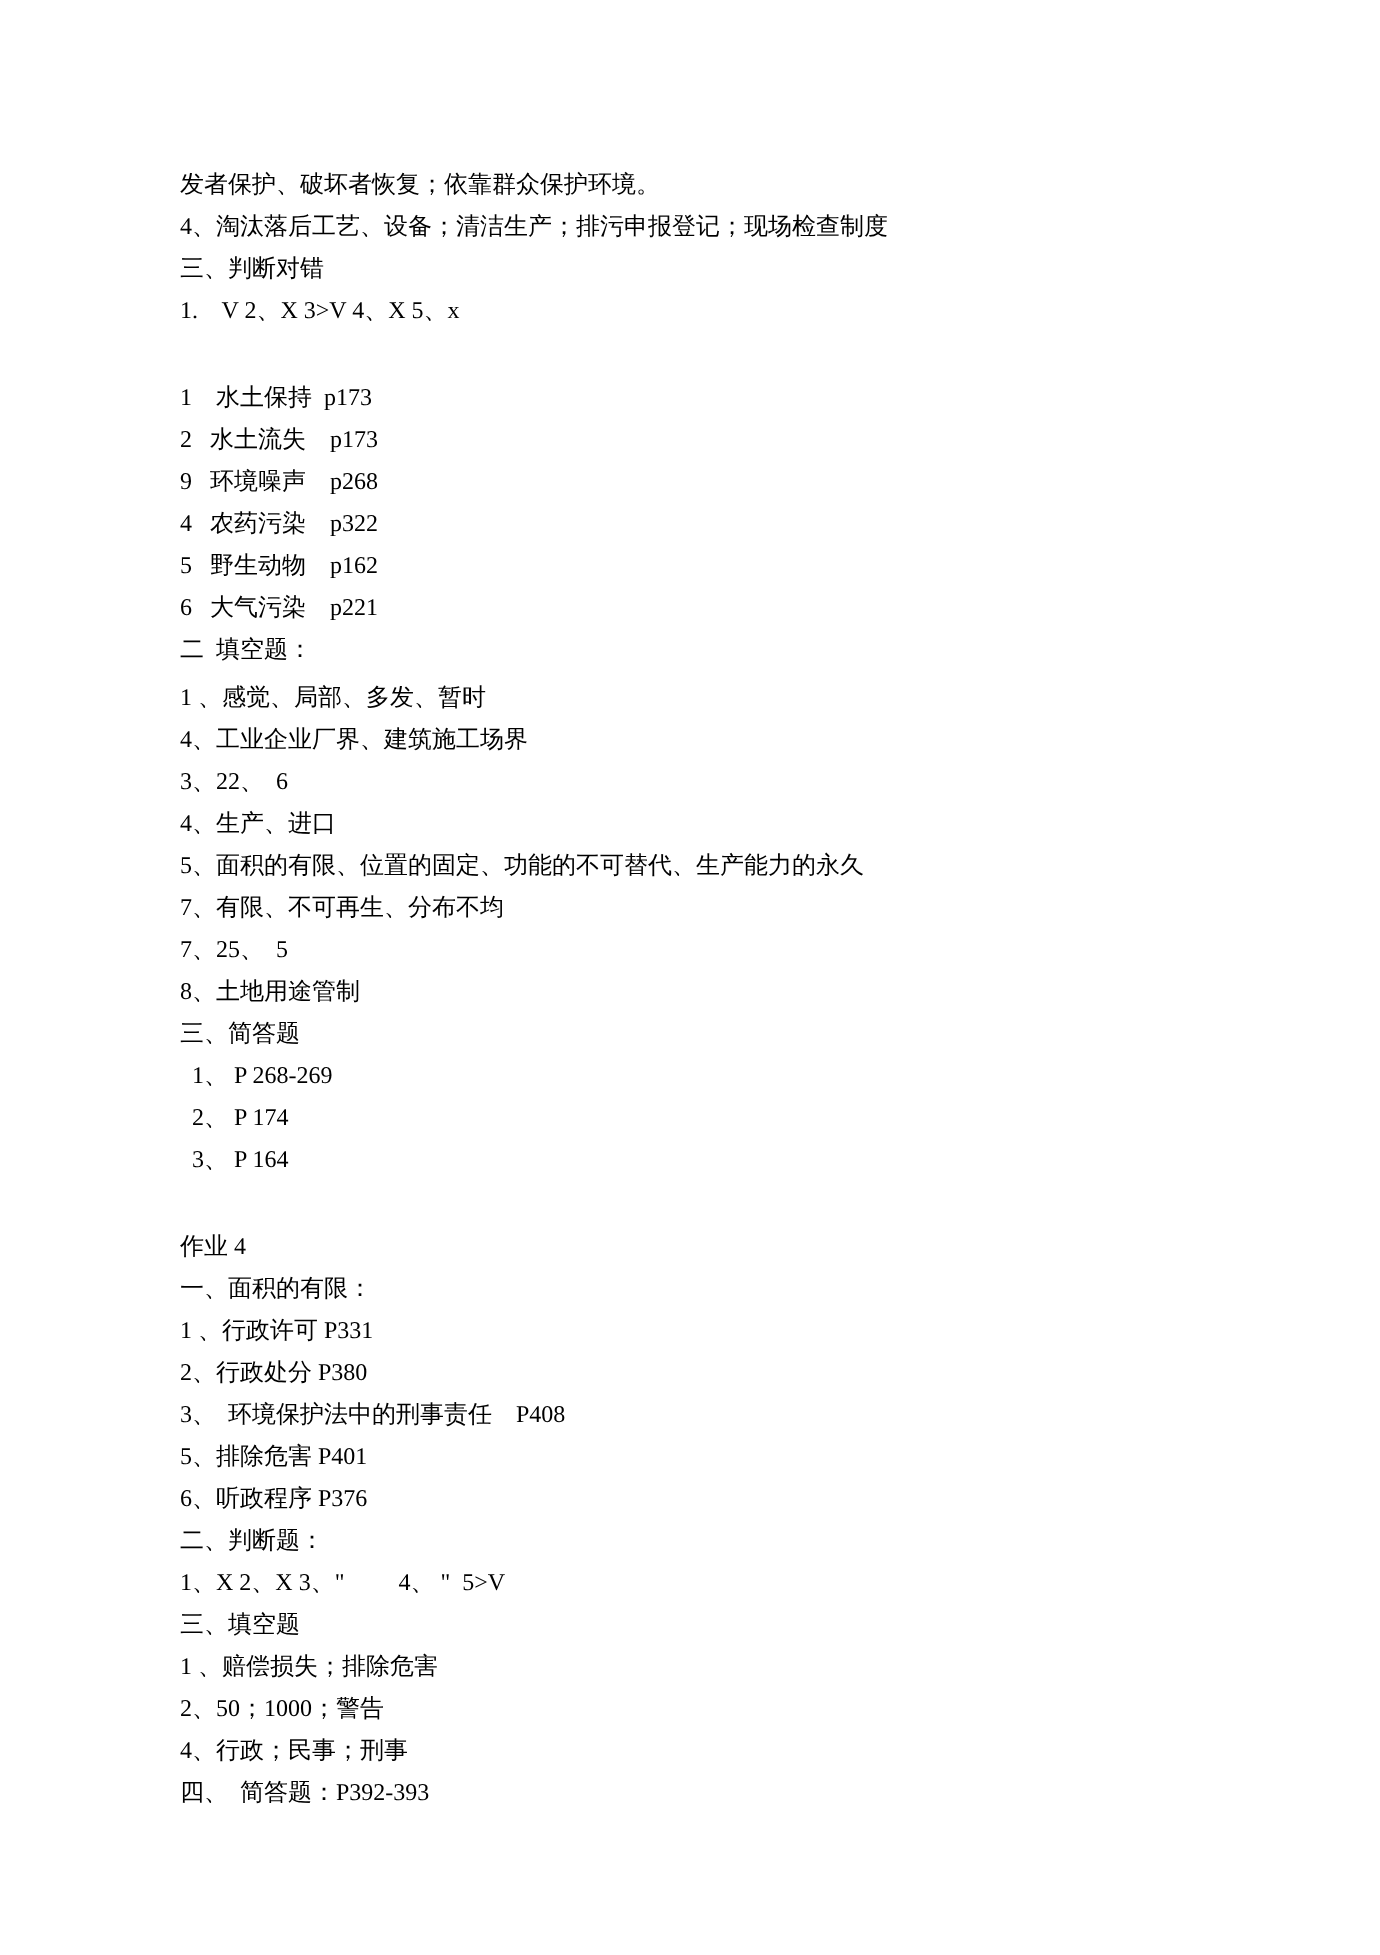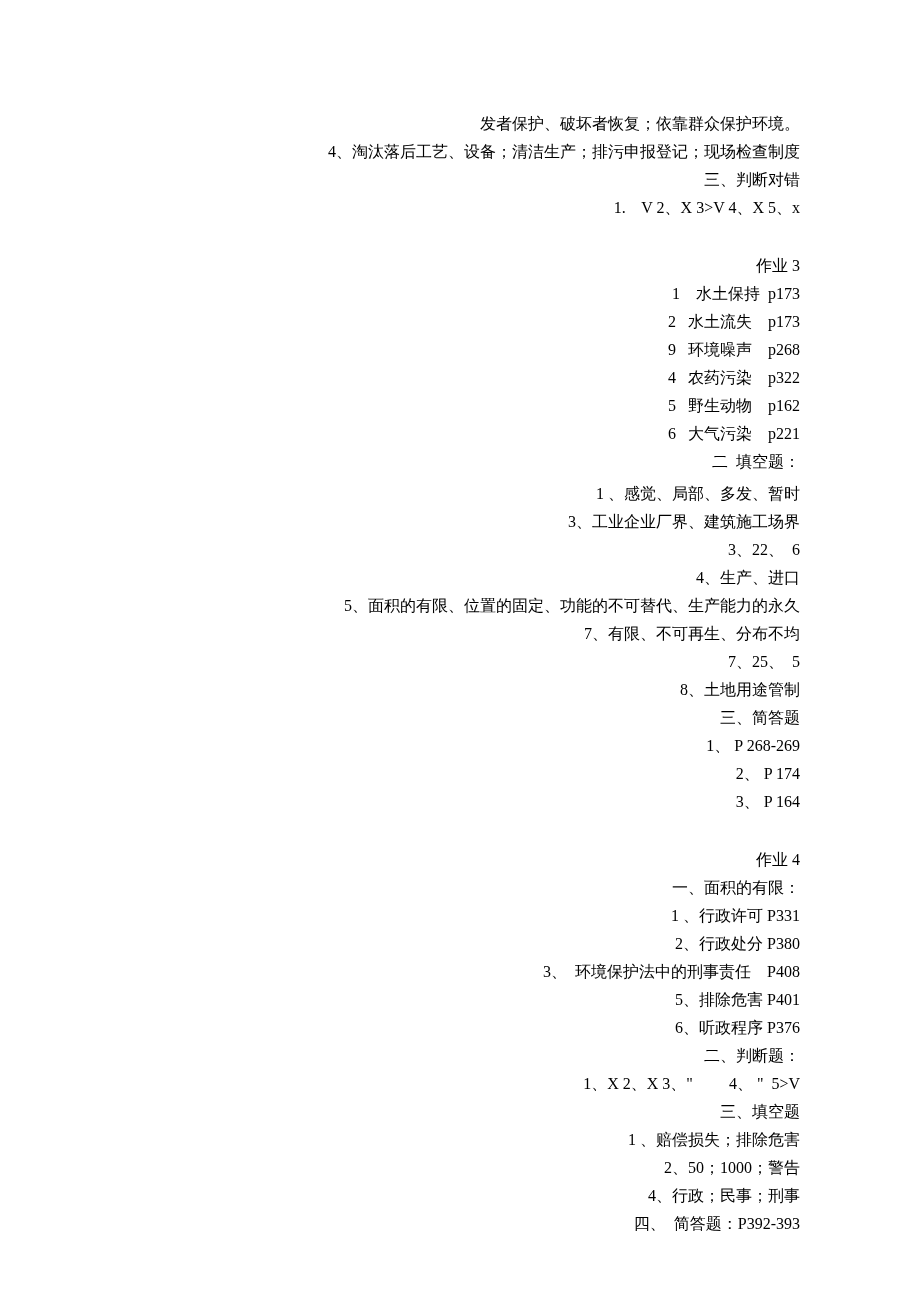--- a/index.html
+++ b/index.html
@@ -17,7 +17,6 @@
   }
   .line {
     white-space: pre;
-    text-align: right;
   }
   .section-gap {
     height: 30px;

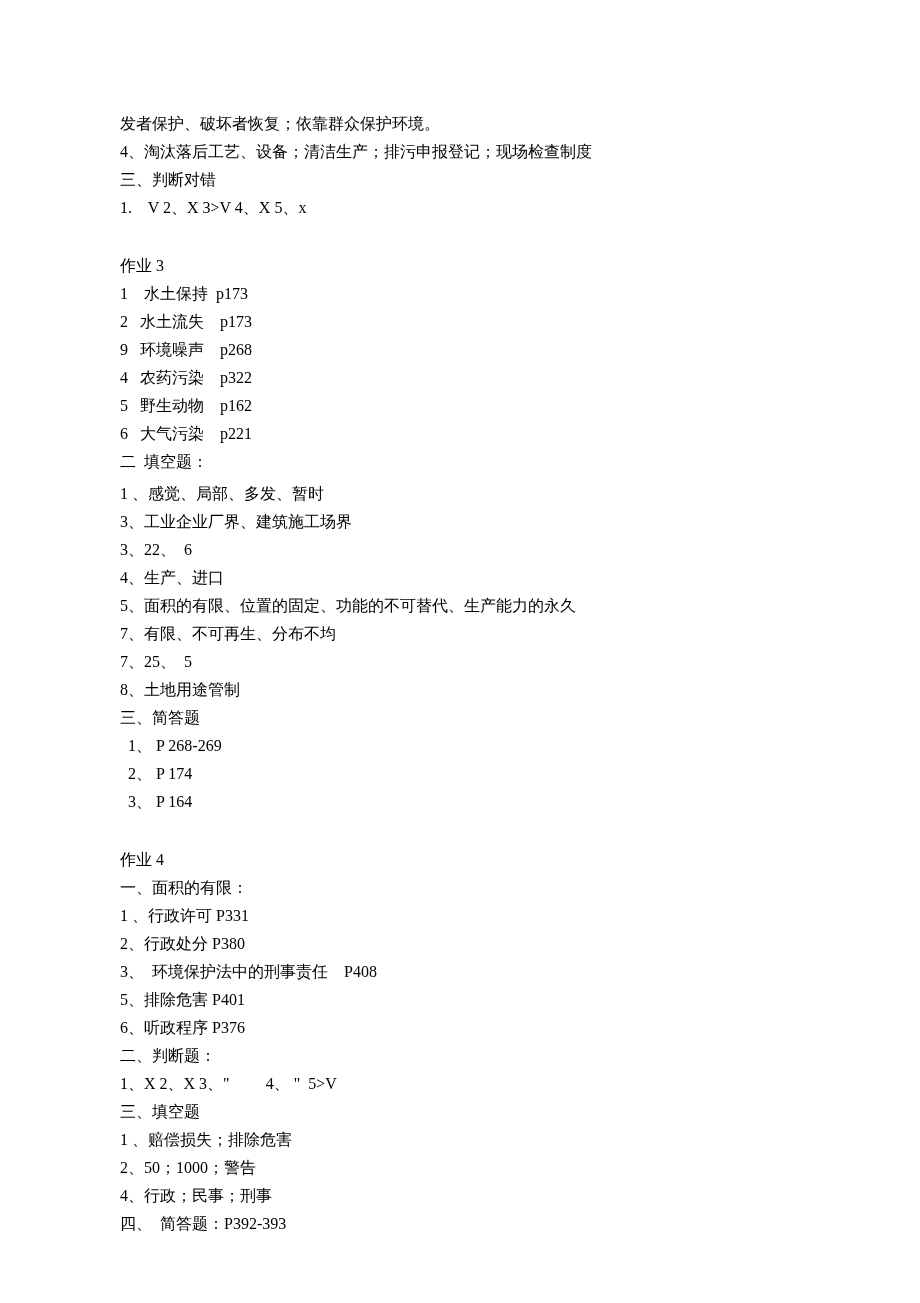--- a/index.html
+++ b/index.html
@@ -37,7 +37,6 @@
 
   <div class="section-gap"></div>
 
-  <div class="line">作业 3</div>
   <div class="line">1    水土保持  p173</div>
   <div class="line">2   水土流失    p173</div>
   <div class="line">9   环境噪声    p268</div>

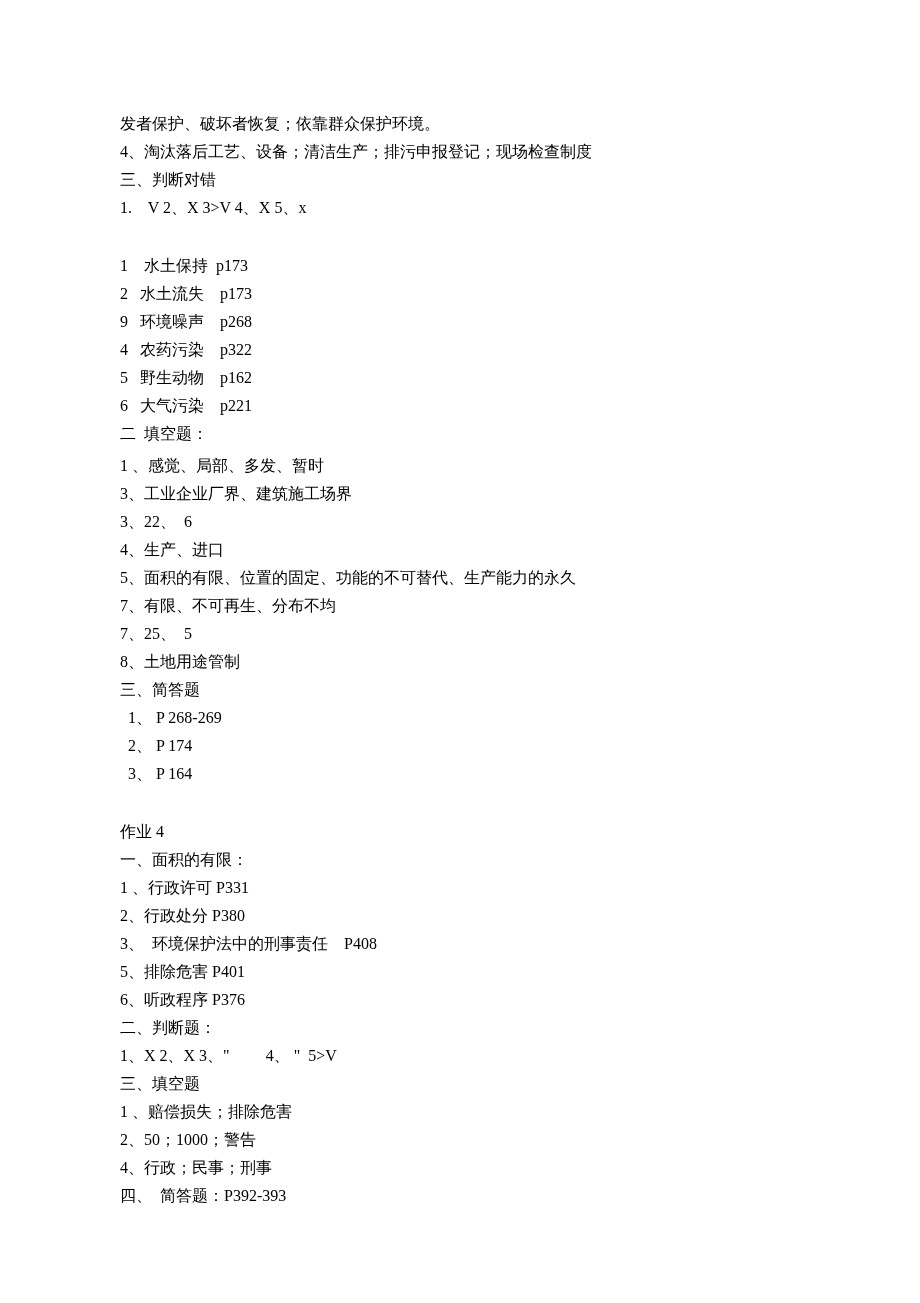--- a/index.html
+++ b/index.html
@@ -46,7 +46,7 @@
   <div class="line">二  填空题：</div>
   <div class="small-gap"></div>
   <div class="line">1 、感觉、局部、多发、暂时</div>
-  <div class="line">3、工业企业厂界、建筑施工场界</div>
+  <div class="line">4、工业企业厂界、建筑施工场界</div>
   <div class="line">3、22、  6</div>
   <div class="line">4、生产、进口</div>
   <div class="line">5、面积的有限、位置的固定、功能的不可替代、生产能力的永久</div>

